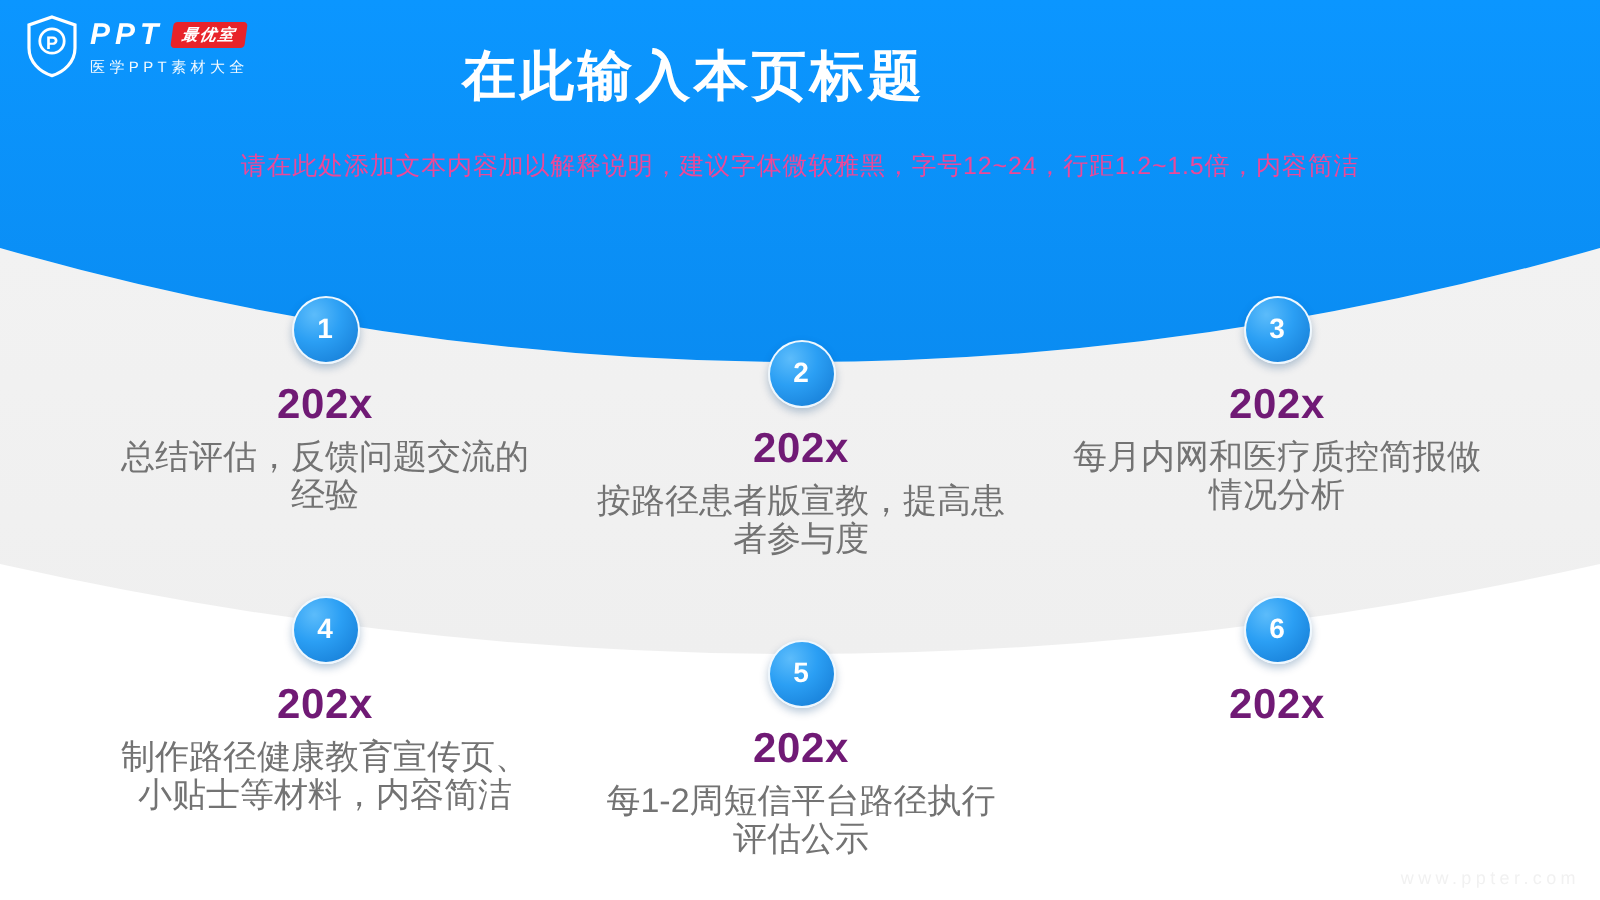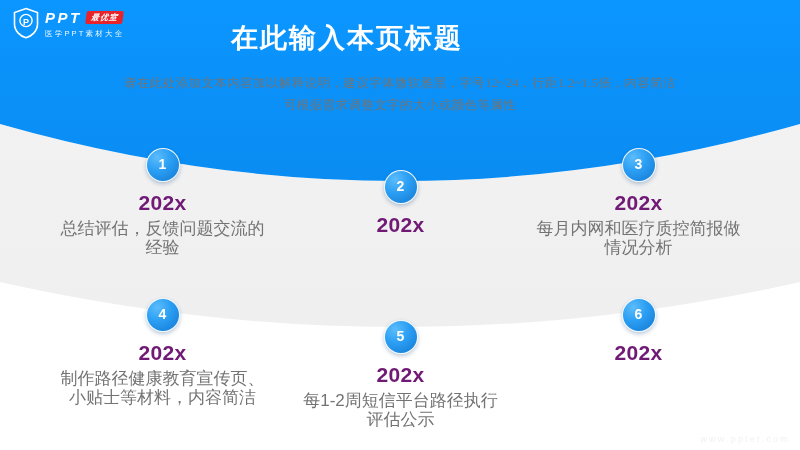--- a/index.html
+++ b/index.html
@@ -54,10 +54,9 @@
   }
   .subtitle {
     position:absolute; left:50px; top:72px; width:700px;
-    text-align:center; color:#737373;
+    text-align:center; color:#ec4899;
     font-size:12.5px; line-height:22px; letter-spacing:.4px;
     z-index:6;
-    font-family:Liberation Serif, serif;
   }
 
   

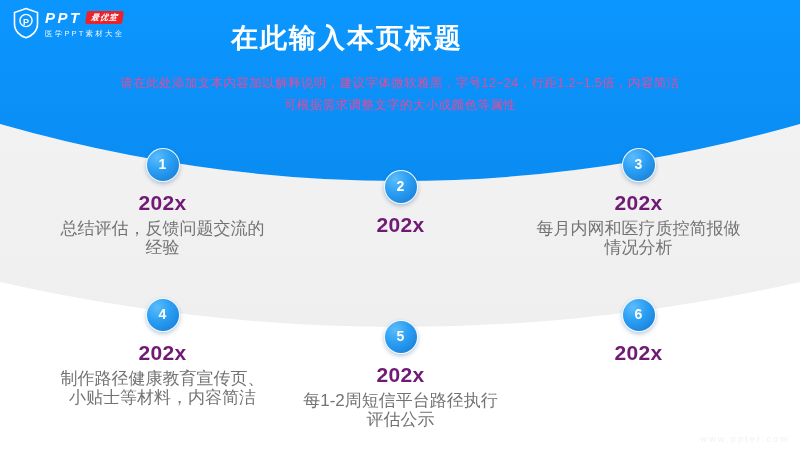--- a/index.html
+++ b/index.html
@@ -139,7 +139,6 @@
 
   <div class="subtitle">
     <div>请在此处添加文本内容加以解释说明，建议字体微软雅黑，字号12~24，行距1.2~1.5倍，内容简洁</div>
-    <div>可根据需求调整文字的大小或颜色等属性</div>
   </div>
 
   <div class="item" id="item-1">

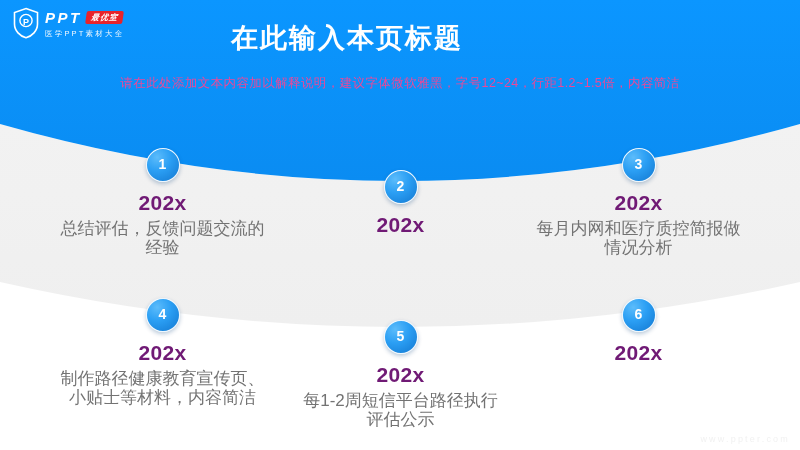--- a/index.html
+++ b/index.html
@@ -150,6 +150,7 @@
   <div class="item" id="item-2">
     <div class="bubble">2</div>
     <div class="item-year">202x</div>
+    <div class="item-desc">按路径患者版宣教，提高患者参与度</div>
   </div>
 
   <div class="item" id="item-3">

